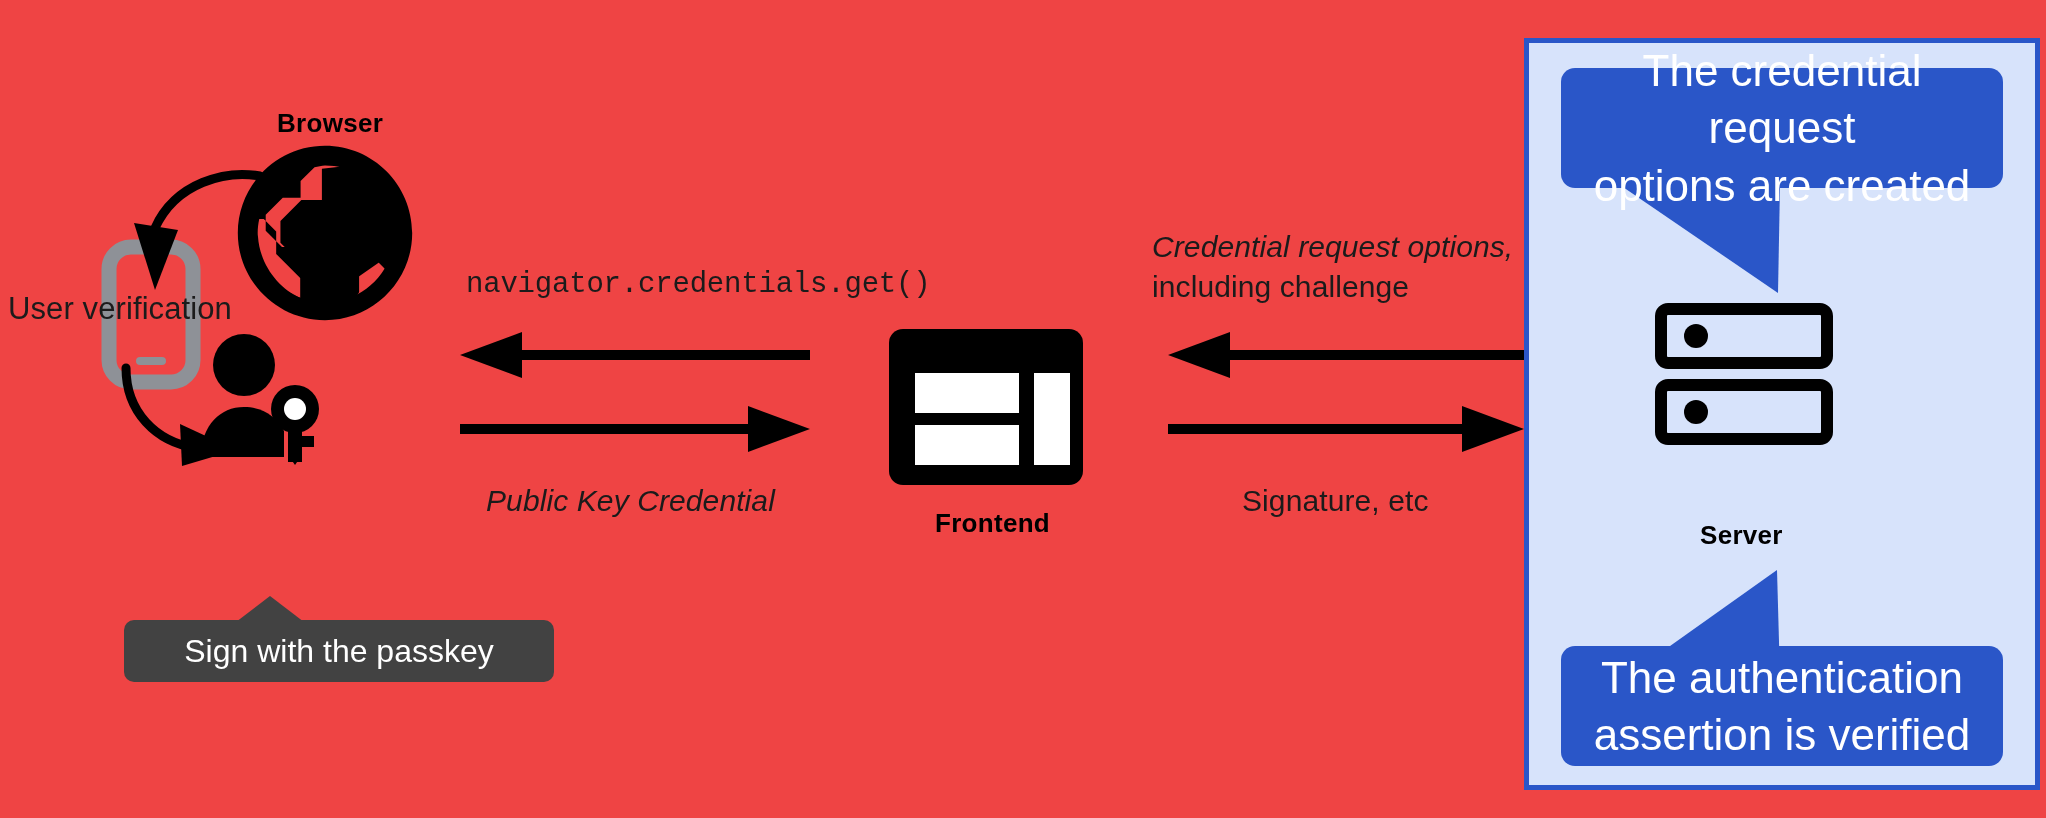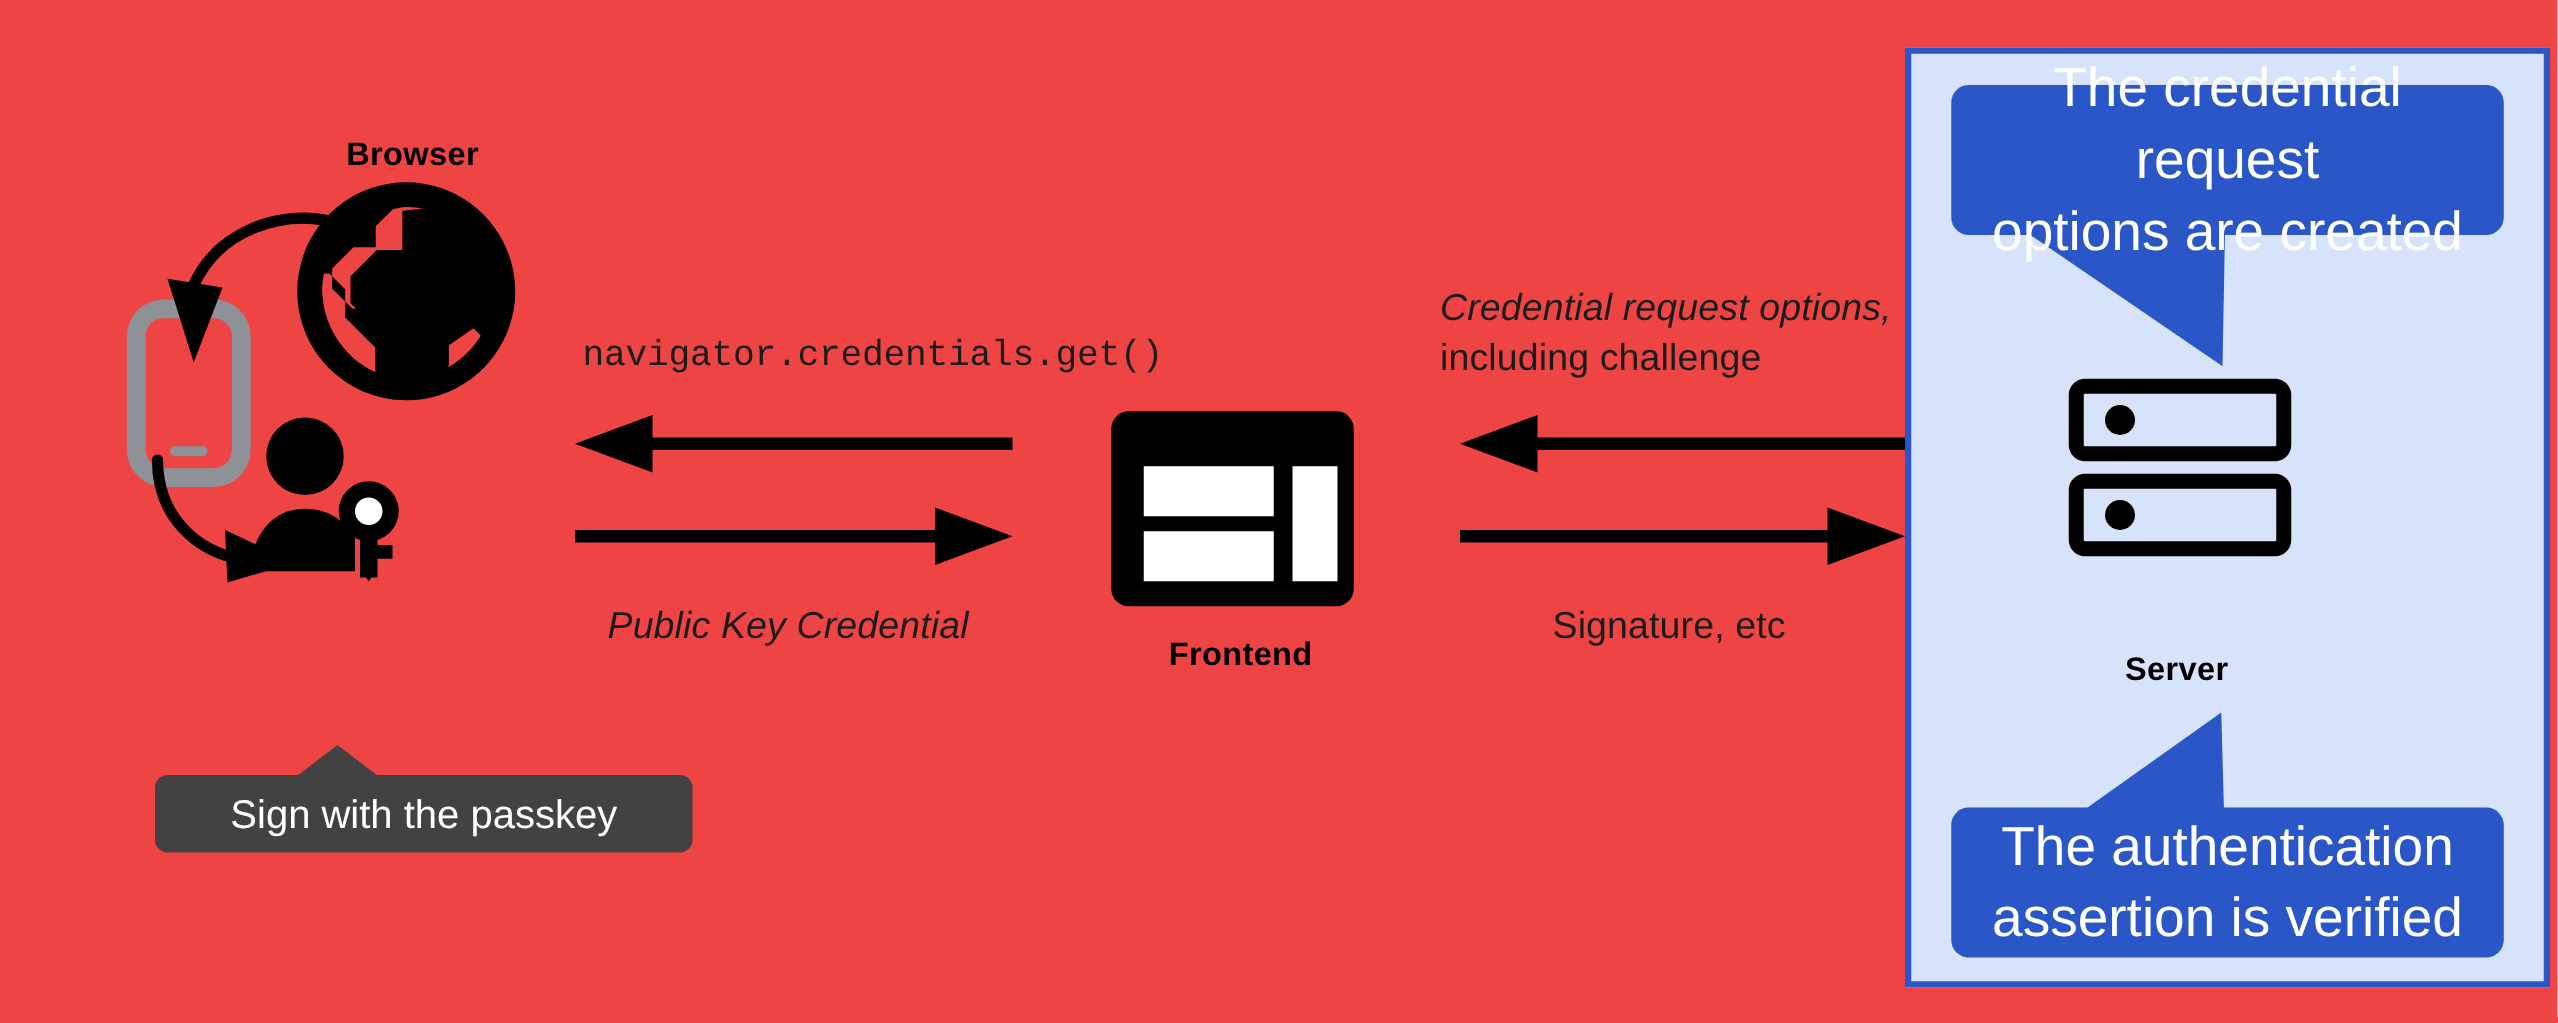--- a/index.html
+++ b/index.html
@@ -133,6 +133,7 @@
     </svg>
   </div>
 
+  <div class="lbl" style="left:8px; top:289px; font-size:31px;">User verification</div>
 
   <div class="abs" style="left:118px; top:362px;">
     <svg width="140" height="100" viewBox="0 0 140 100">

